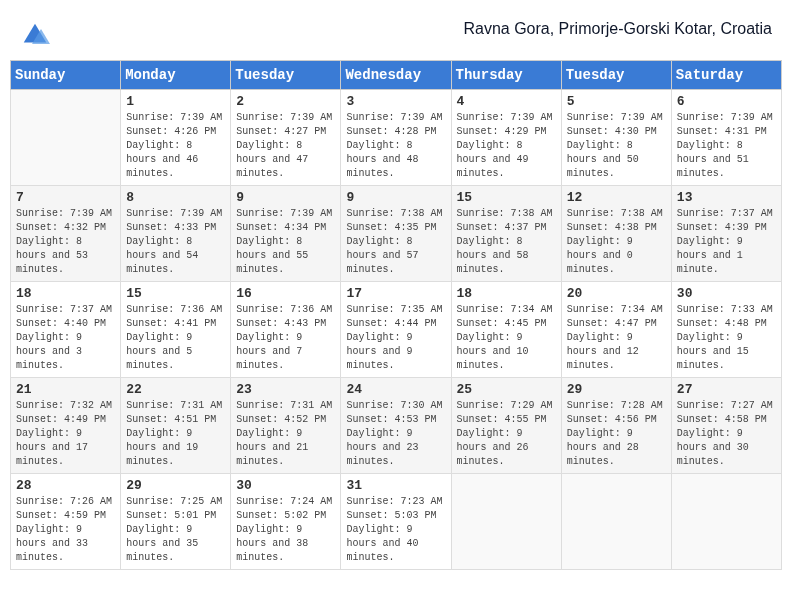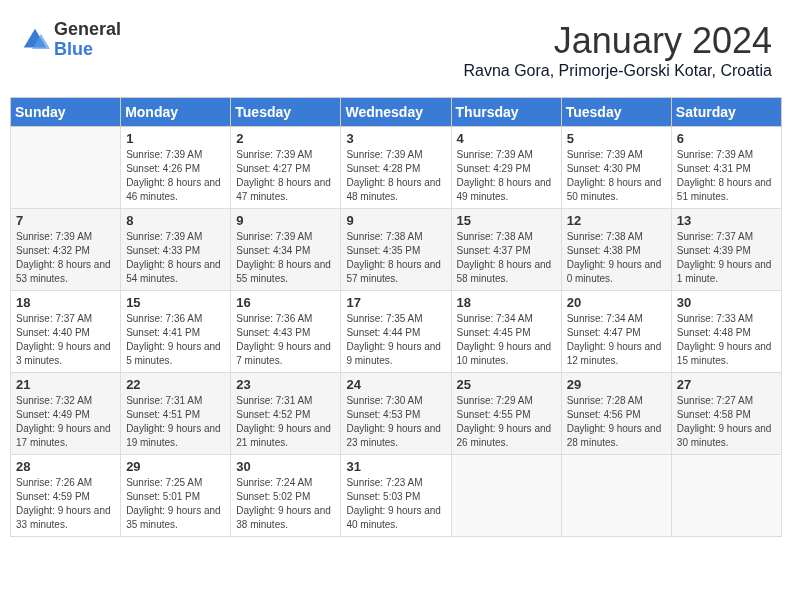--- a/index.html
+++ b/index.html
@@ -105,10 +105,6 @@
       <polygon points="20,5 35,30 5,30" fill="#3a7bd5"></polygon>
       <polygon points="28,12 40,32 16,32" fill="#5a9be5" opacity="0.7"></polygon>
     </svg>
-    <div class="logo-text">
-      <span class="logo-general">General</span>
-      <span class="logo-blue">Blue</span>
-    </div>
   </div>
   <div class="title-section">
     <div class="month-title">January 2024</div>

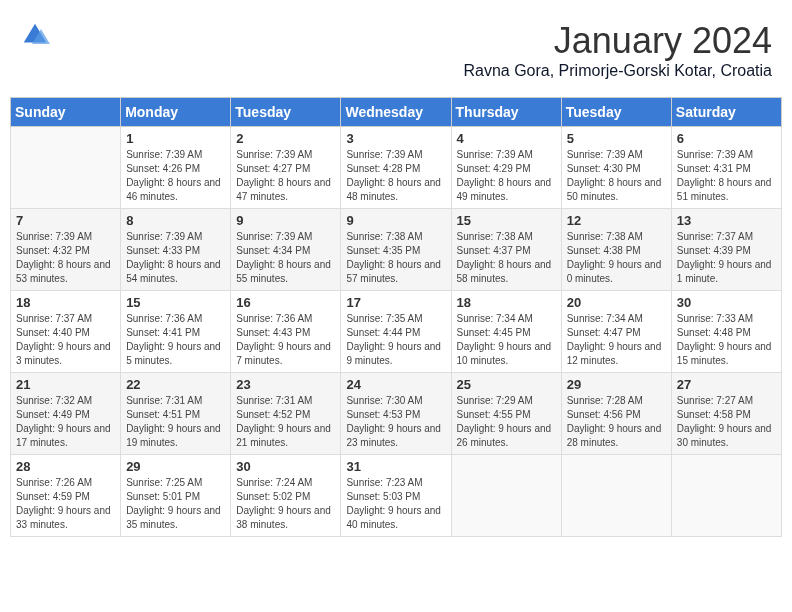--- a/index.html
+++ b/index.html
@@ -107,7 +107,6 @@
     </svg>
   </div>
   <div class="title-section">
-    <div class="month-title">January 2024</div>
     <div class="location-title">Ravna Gora, Primorje-Gorski Kotar, Croatia</div>
   </div>
 </div>

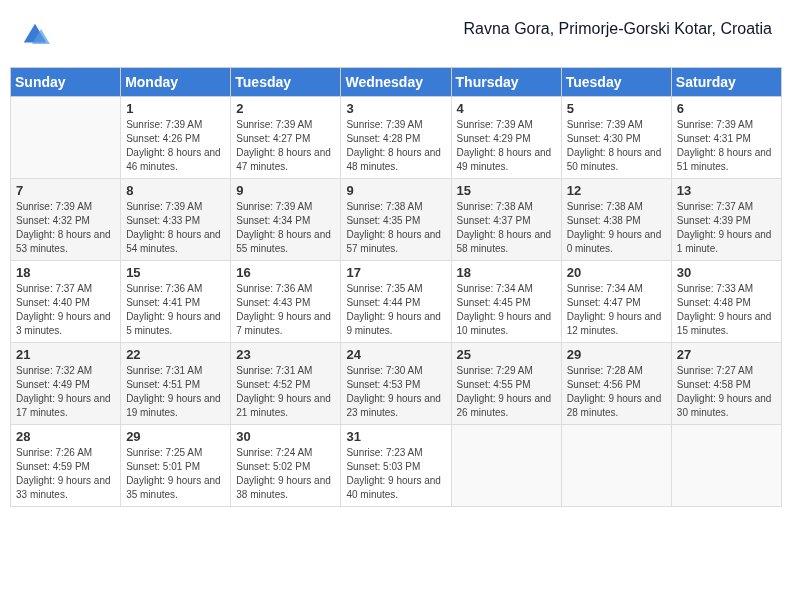--- a/index.html
+++ b/index.html
@@ -56,7 +56,8 @@
     .calendar {
       width: 100%;
       border-collapse: collapse;
-      margin-top: 12px;
+      margin-top: 5px;
+      font-family: Liberation Mono, monospace;
     }
     .calendar th {
       background-color: #3a7bd5;

